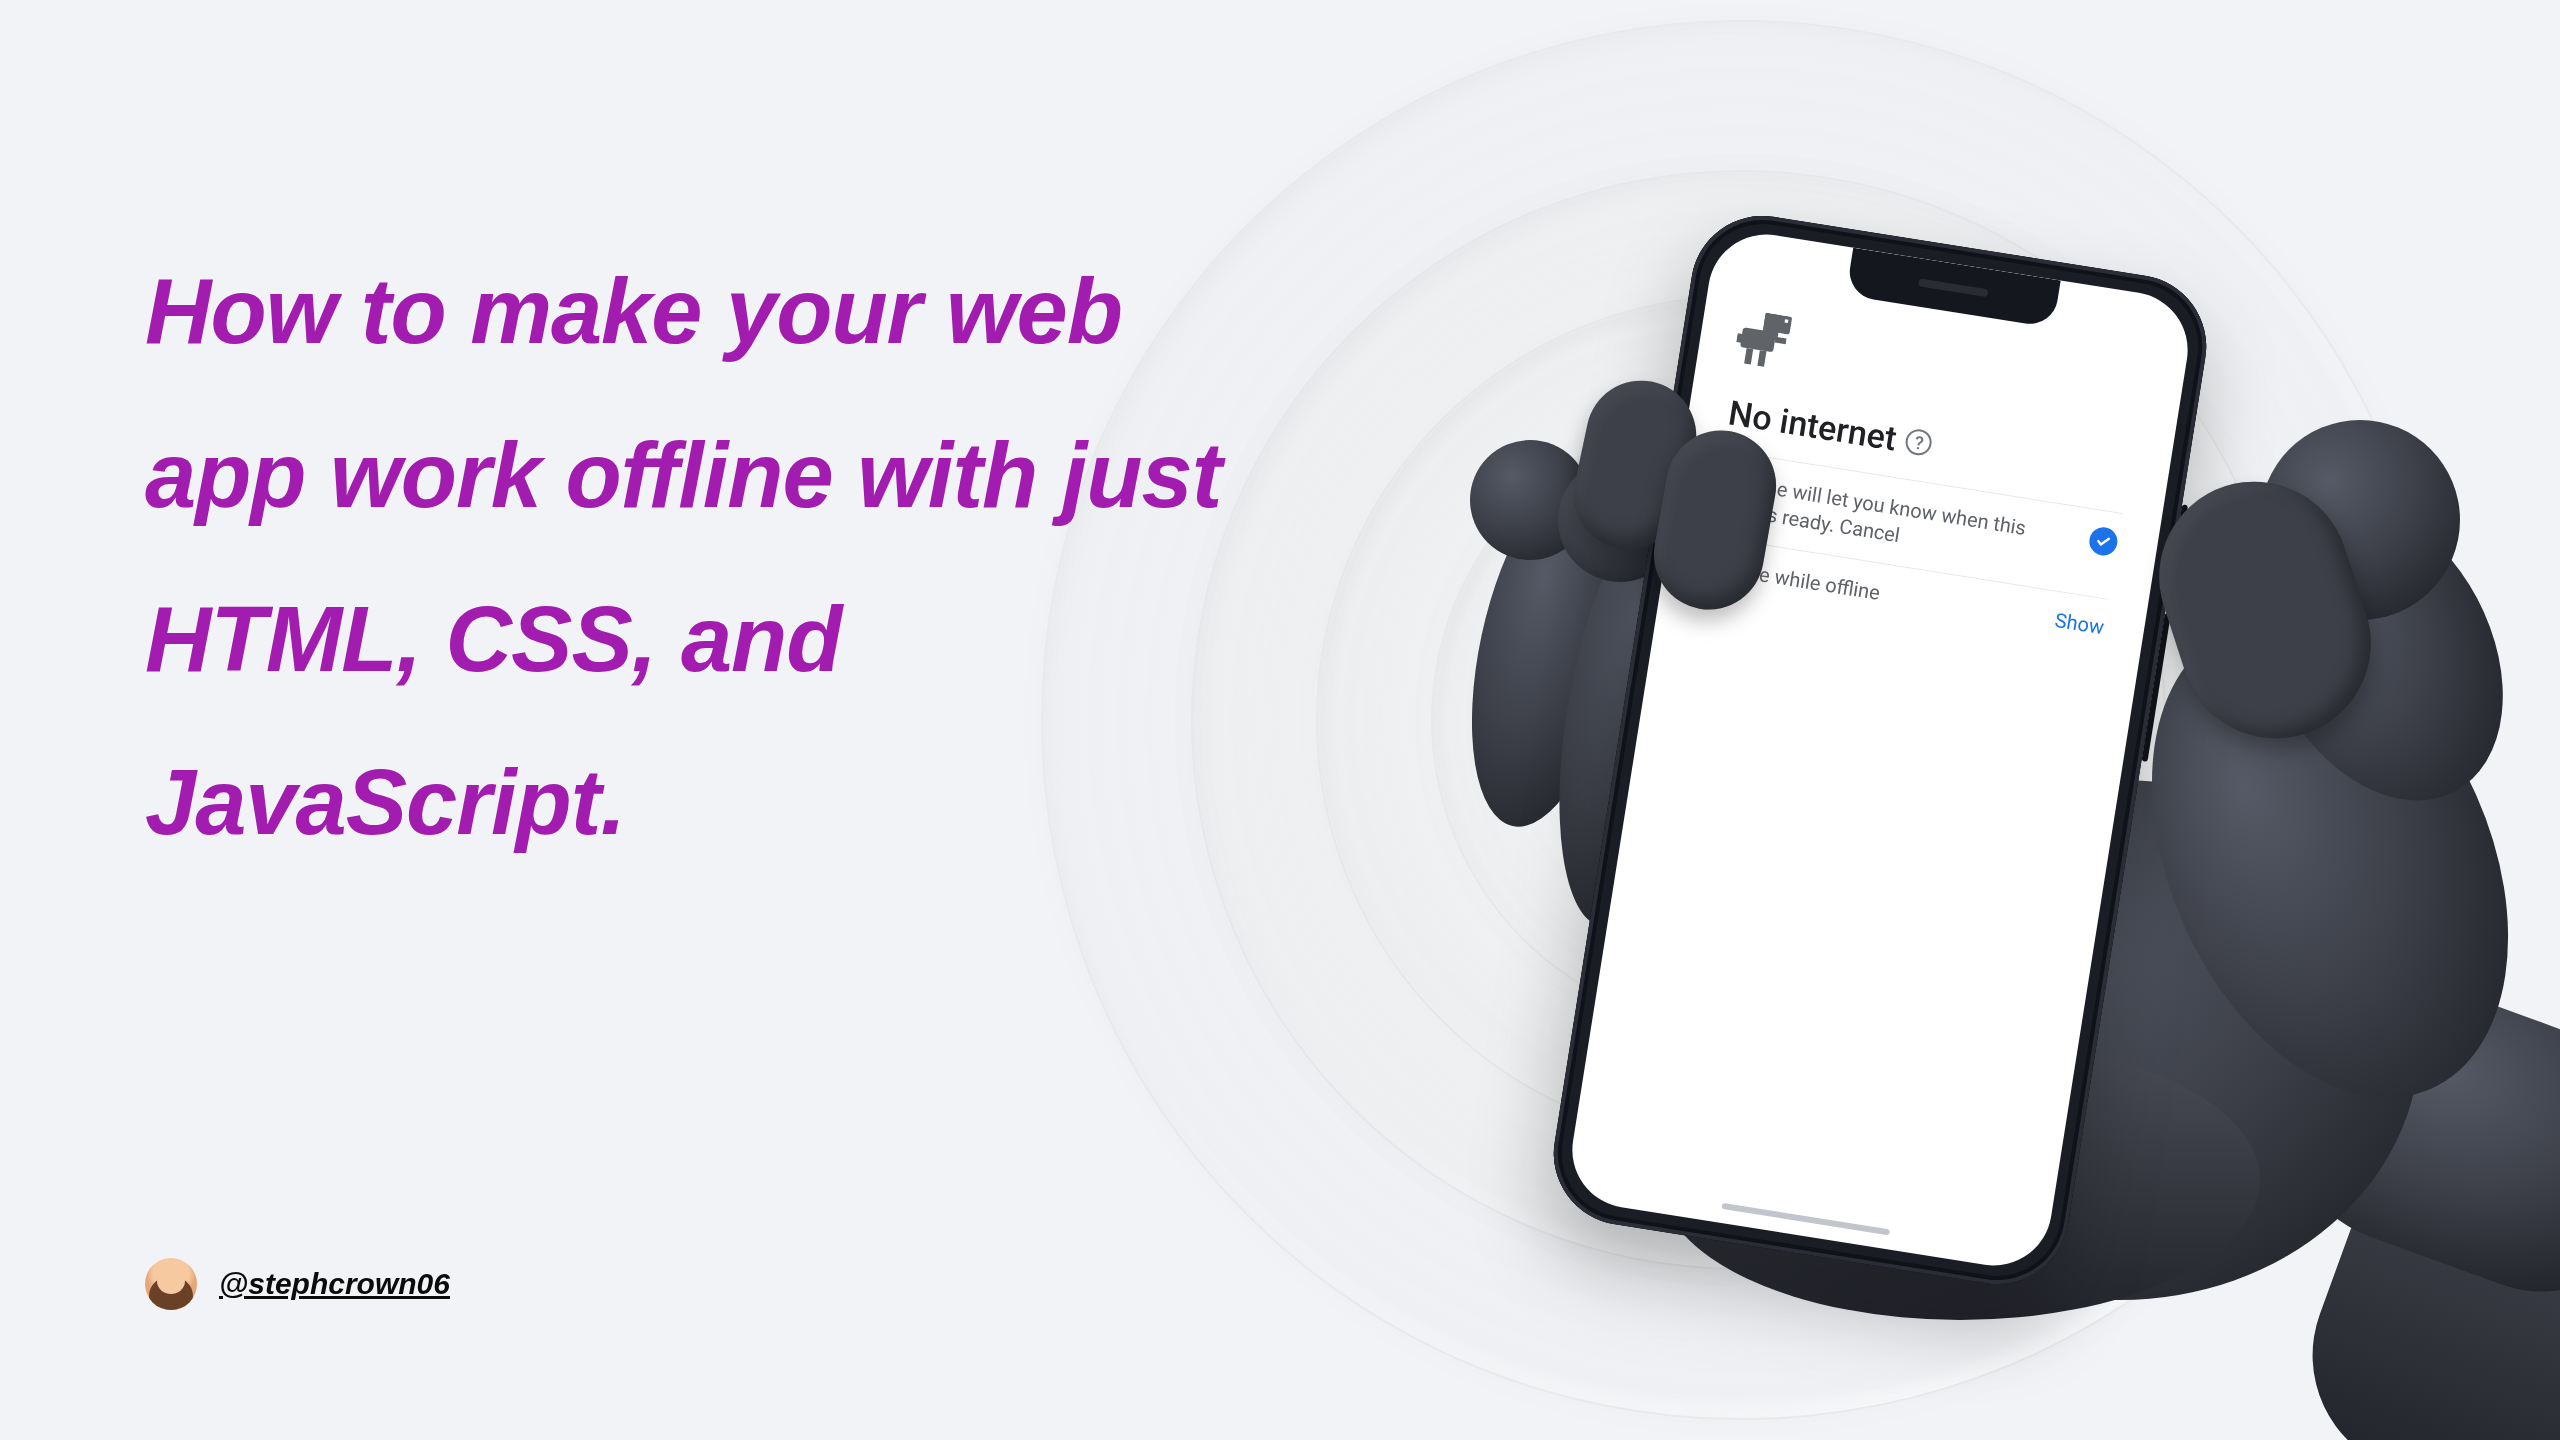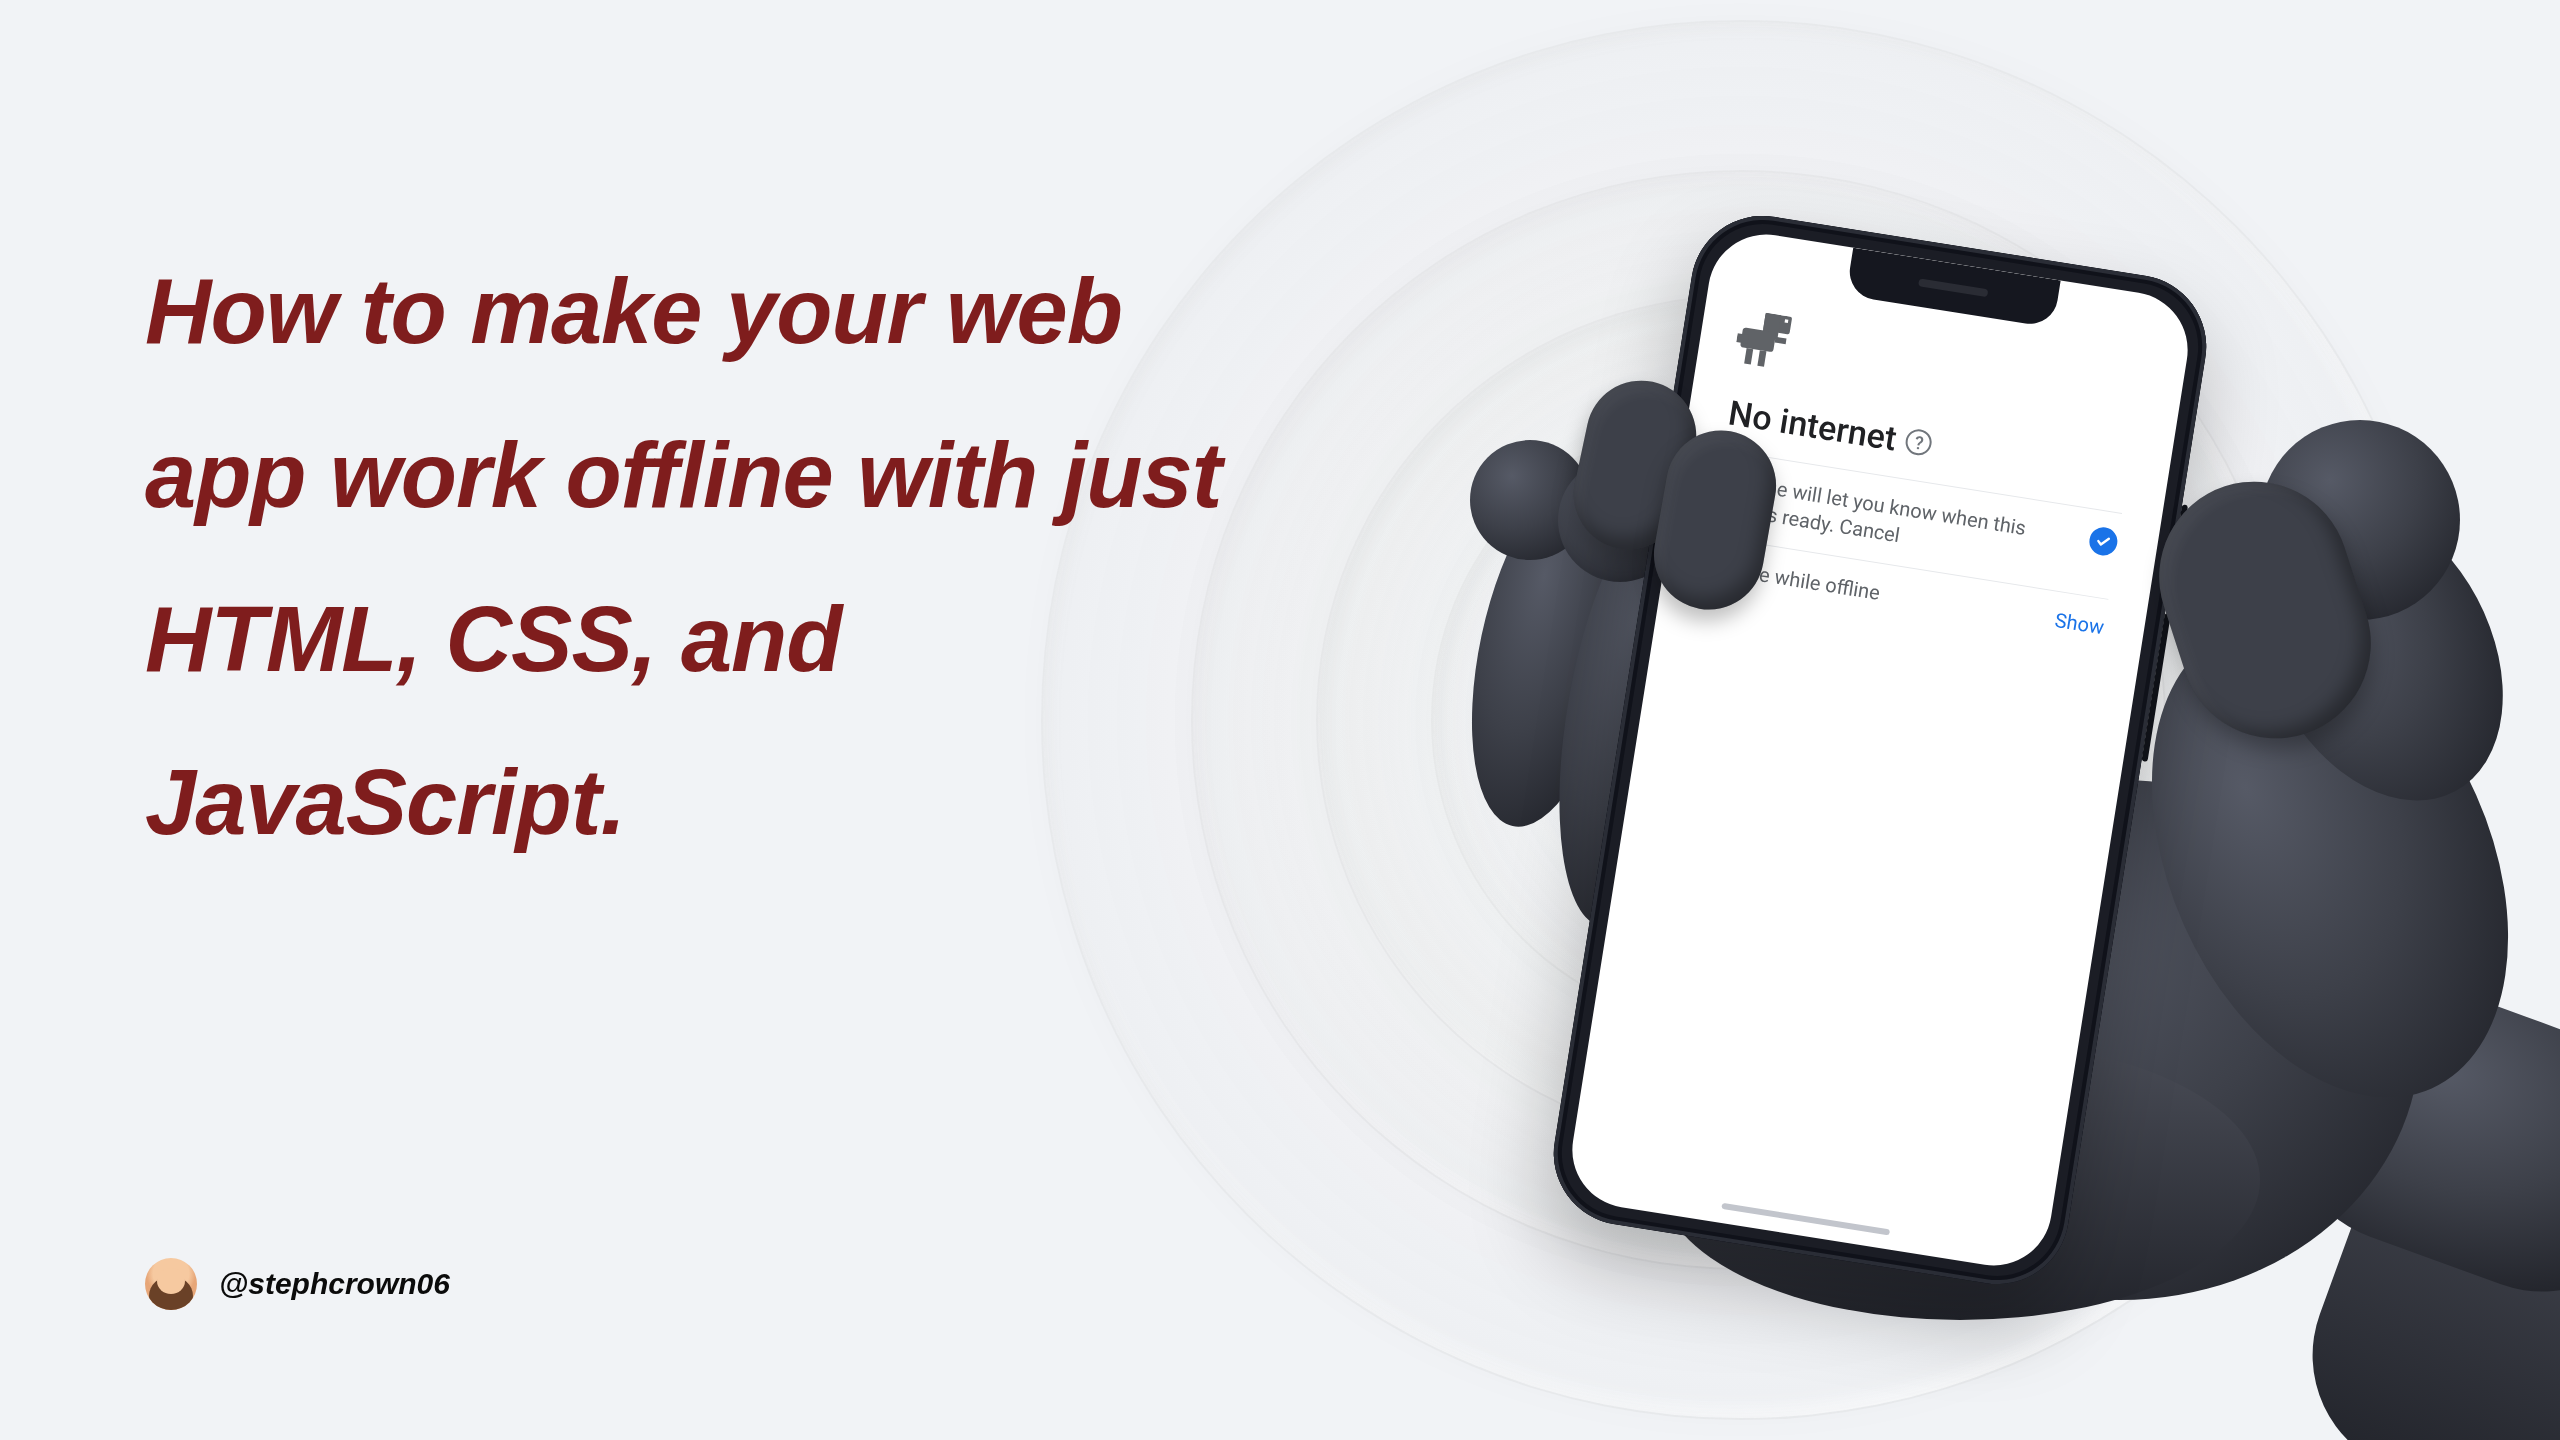--- a/index.html
+++ b/index.html
@@ -49,7 +49,7 @@
     font-style: italic;
     font-size: 92px;
     line-height: 1.78;
-    color: #7f1d1d;
+    color: #a21caf;
     letter-spacing: -1px;
     font-stretch: condensed;
   }

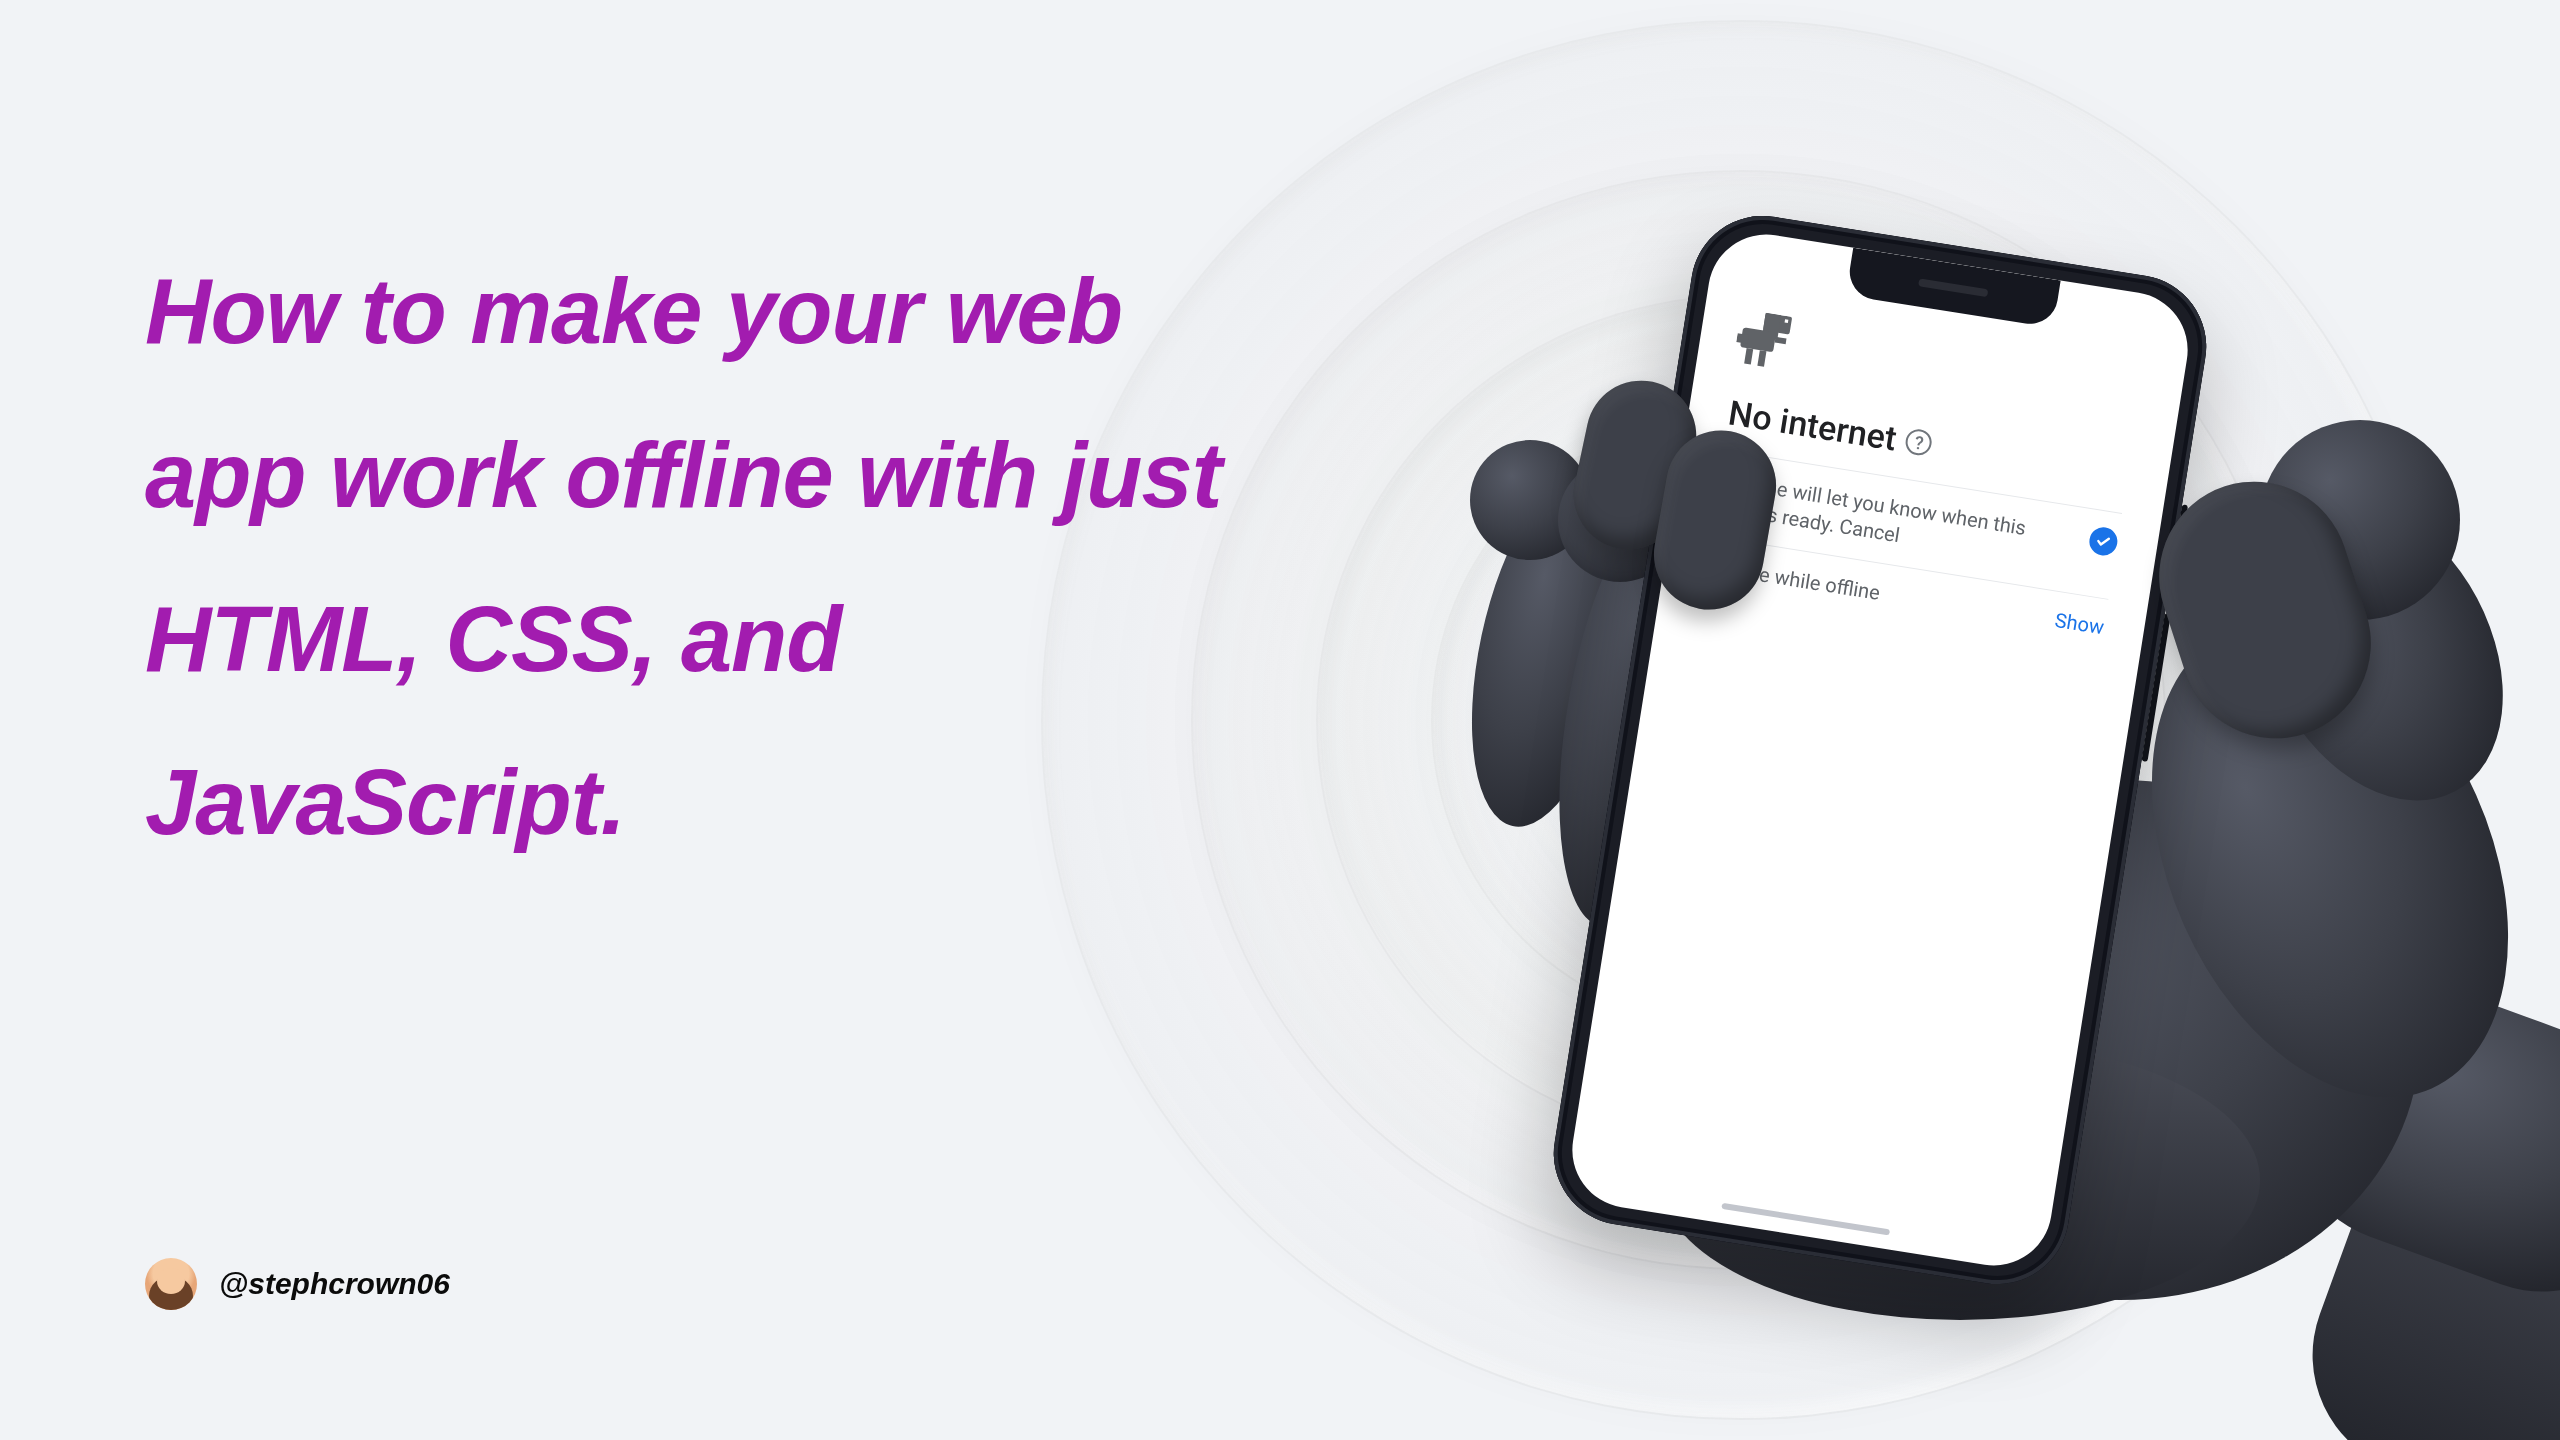--- a/index.html
+++ b/index.html
@@ -92,6 +92,7 @@
     font-style: italic;
     color:#0b0b0b;
     font-stretch: condensed;
+    text-decoration: underline;
   }
 
   

